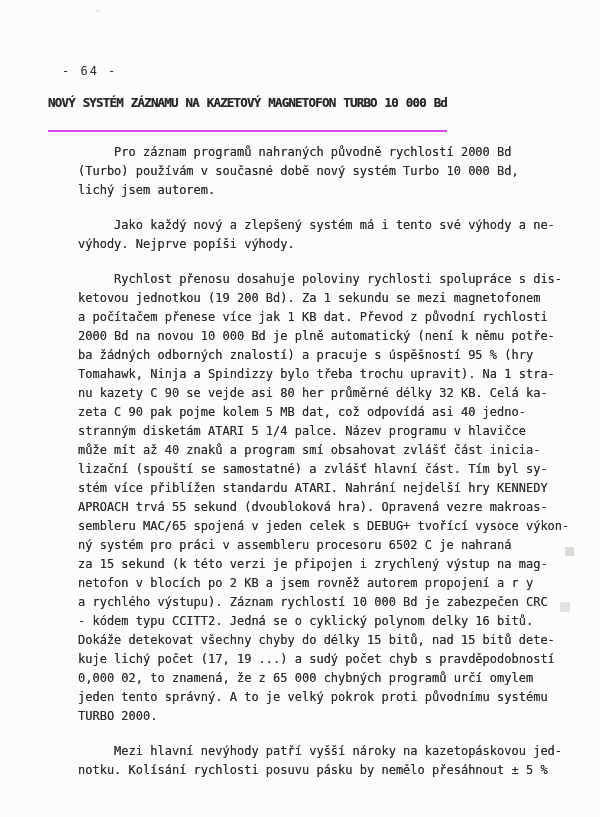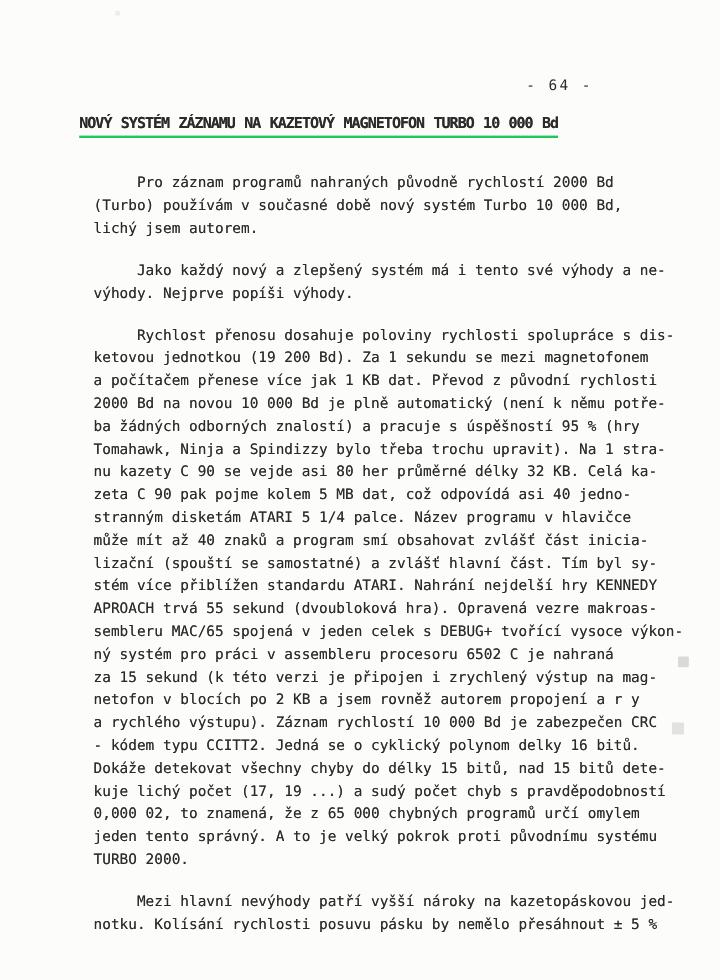--- a/index.html
+++ b/index.html
@@ -21,7 +21,7 @@
     top: 64px;
     left: 62px;
     width: 432px;
-    text-align: right;
+    text-align: left;
     font-size: 12px;
     letter-spacing: 2px;
     white-space: pre;

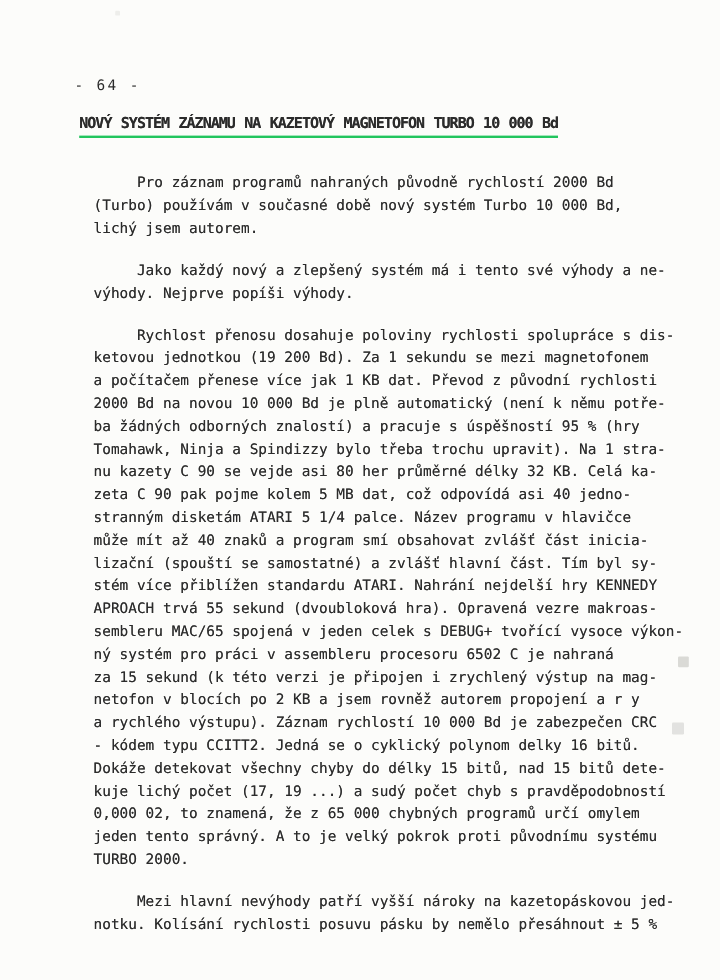--- a/index.html
+++ b/index.html
@@ -29,14 +29,14 @@
   .heading {
     position: absolute;
     top: 95px;
-    left: 66px;
+    left: 48px;
     font-size: 12.5px;
     font-weight: bold;
     letter-spacing: -0.8px;
     word-spacing: 1px;
     white-space: pre;
-    border-bottom: 2px solid #22c55e;
-    padding-bottom: 3px;
+    border-bottom: 2px solid #d946ef;
+    padding-bottom: 20px;
     text-shadow: 0 0 0.5px rgba(30,30,30,0.7);
   }
   .body-text {

